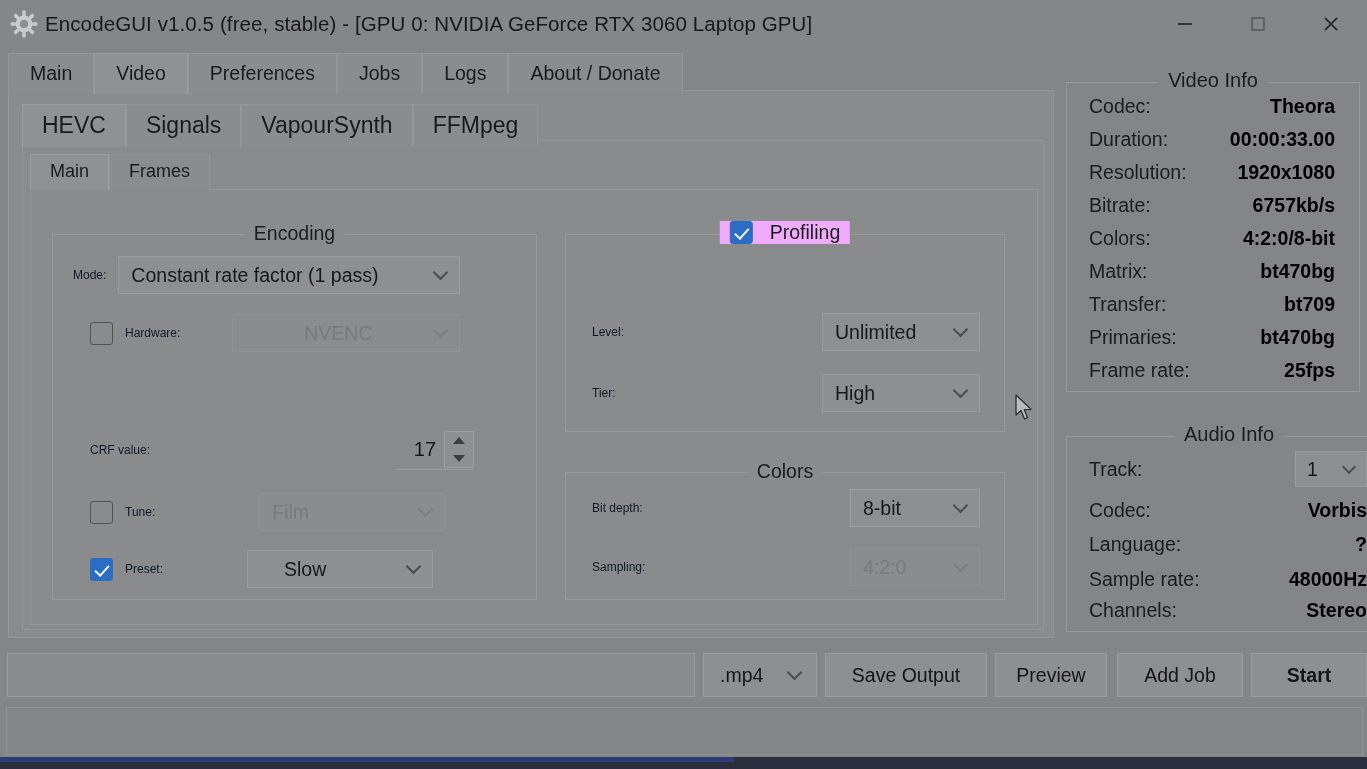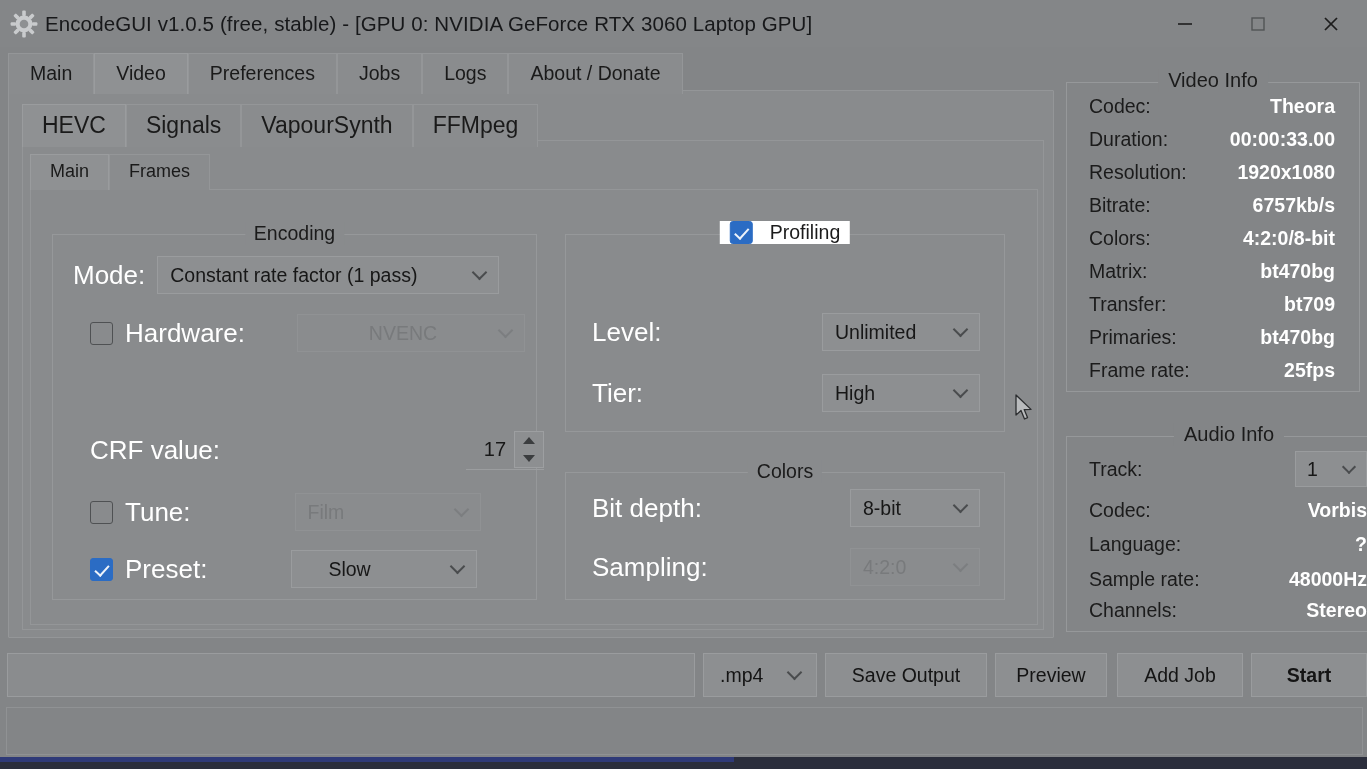--- a/index.html
+++ b/index.html
@@ -199,7 +199,7 @@
   .infokey { font-size: 19.5px; color: #1b1b1b; white-space: nowrap; }
   .infoval {
     margin-left: auto; font-size: 19.5px; font-weight: bold;
-    color: #ffffff; white-space: nowrap; text-align: right;
+    color: #000000; white-space: nowrap; text-align: right;
   }
 
   .track-combo {

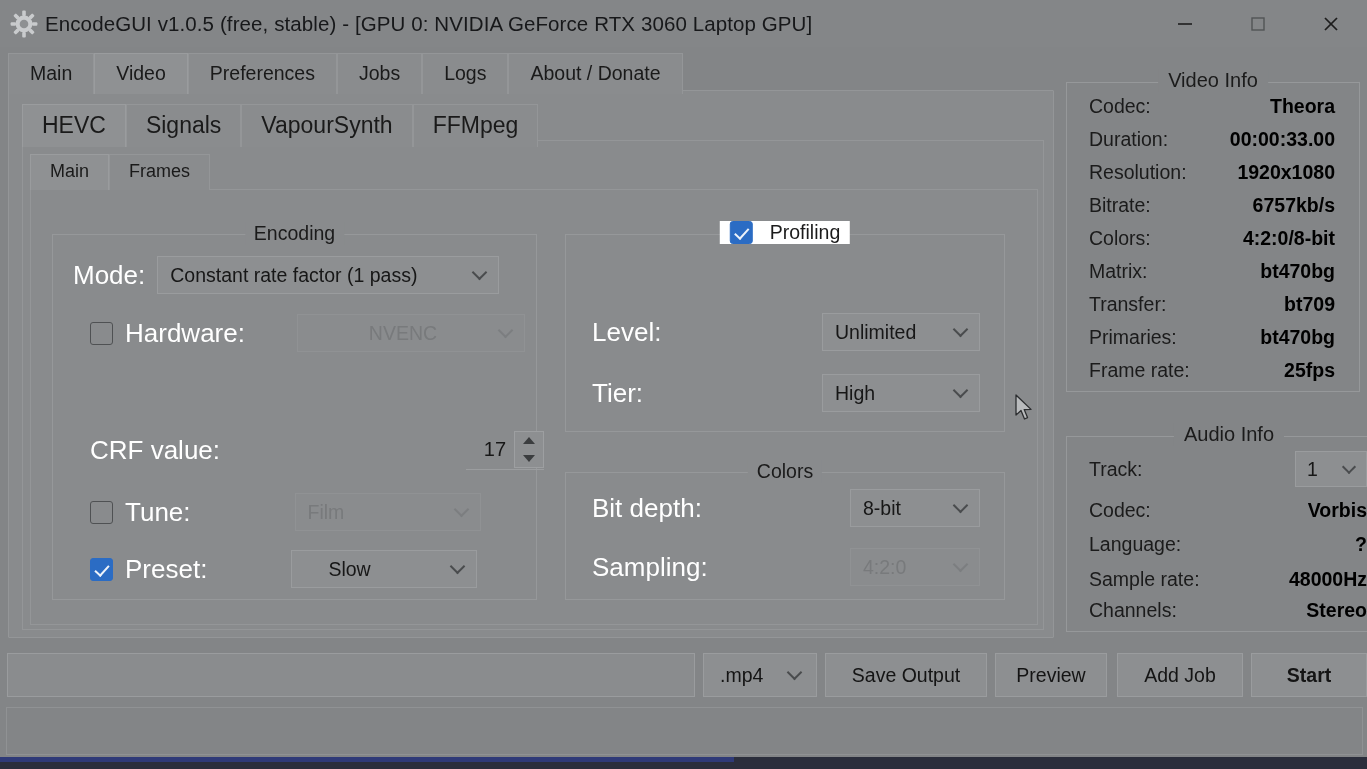--- a/index.html
+++ b/index.html
@@ -99,7 +99,7 @@
   .grouptitle-cb {
     position: absolute; top: -14px; left: 50%; transform: translateX(-50%);
     display: flex; align-items: center; gap: 17px;
-    background: #ffffff; padding: 0 10px;
+    background: #f0abfc; padding: 0 10px;
     font-size: 19.5px; color: #1b1b1b; white-space: nowrap;
   }
 

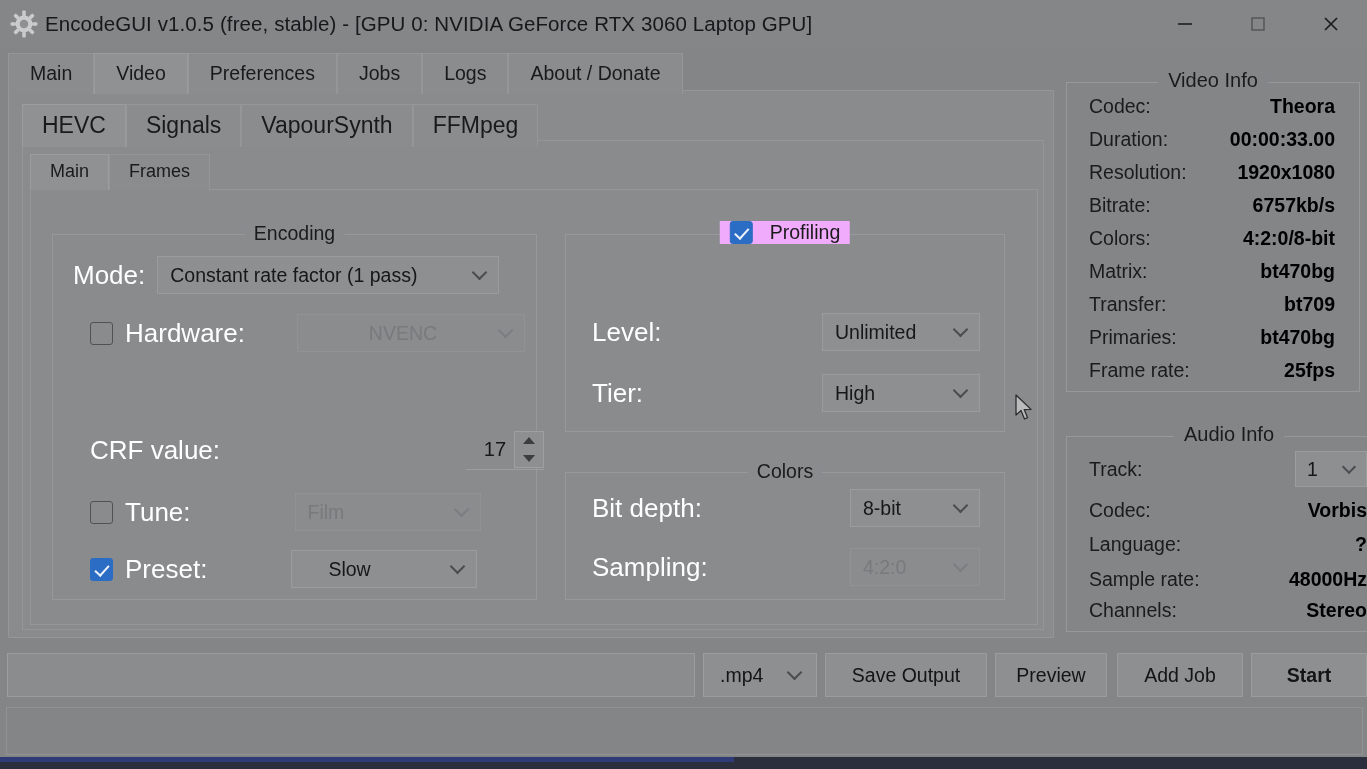--- a/index.html
+++ b/index.html
@@ -107,7 +107,7 @@
   .row {
     position: absolute; display: flex; align-items: center;
   }
-  .lbl { font-size: 26px; color: #ffffff; white-space: nowrap; }
+  .lbl { font-size: 12px; color: #0f172a; white-space: nowrap; }
 
   
   .cb {

